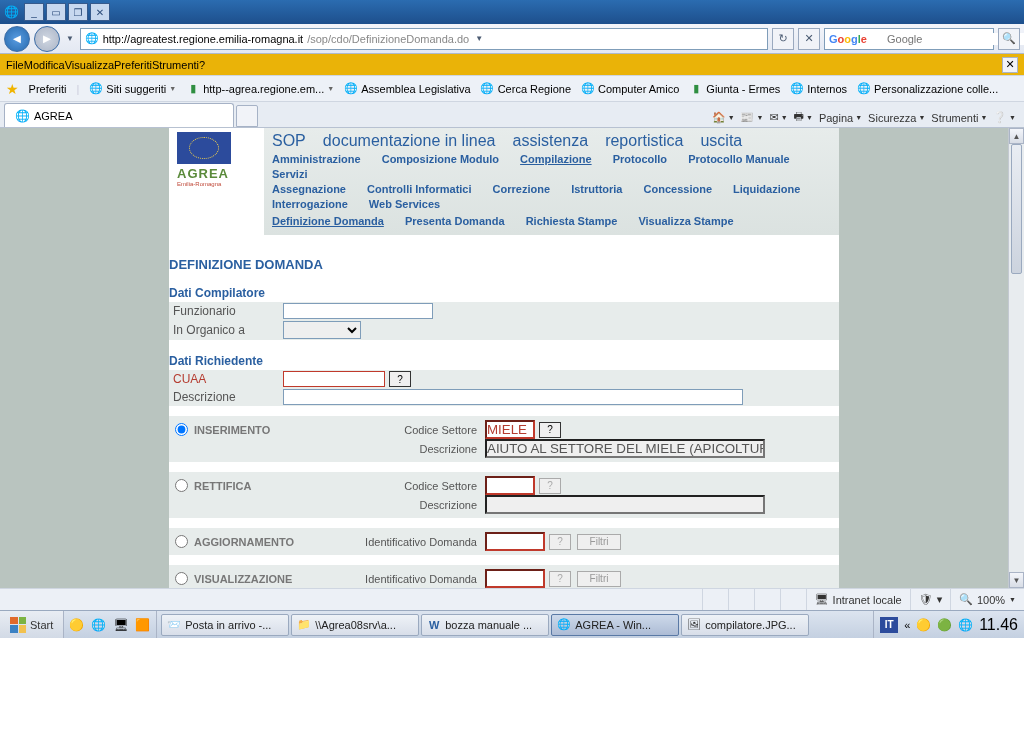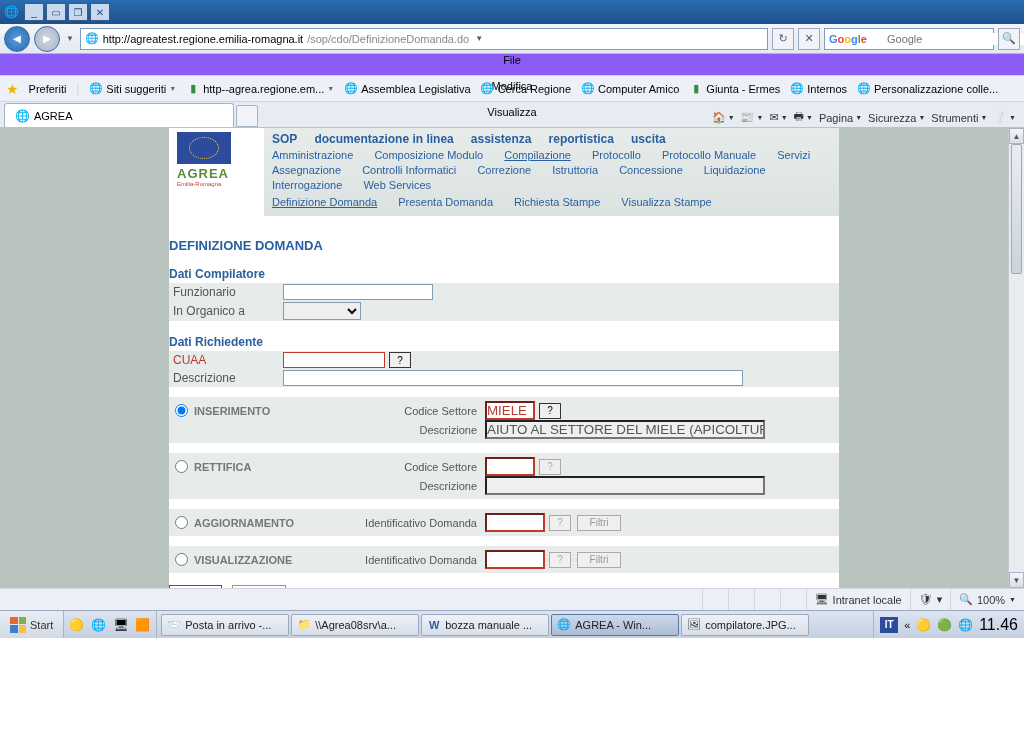--- a/index.html
+++ b/index.html
@@ -26,7 +26,7 @@
 .searchbox input { flex:1; border:none; outline:none; font-size:11px; color:#888; }
 
 
-.menubar { height: 22px; background: #8b5cf6; border-bottom: 1px solid #cfd6e1; display: flex; align-items: center; padding: 0 6px; gap: 14px; color: #000; flex-direction: column; }
+.menubar { height: 22px; background: #eab308; border-bottom: 1px solid #cfd6e1; display: flex; align-items: center; padding: 0 6px; color: #000; }
 .menubar span { cursor: default; }
 .menubar .x { margin-left:auto; width:16px; height:16px; display:flex; align-items:center; justify-content:center; border:1px solid #aab4c6; background:#f1f3f8;}
 

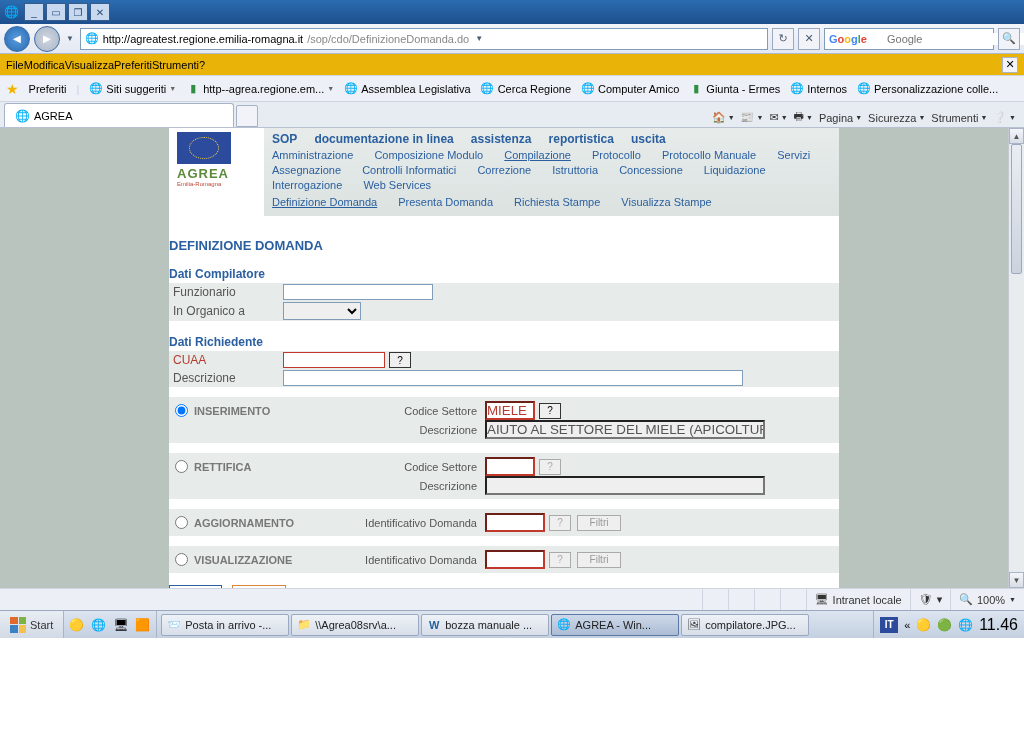--- a/index.html
+++ b/index.html
@@ -63,7 +63,7 @@
 .logo .agrea{ font-weight:bold; color:#5a8a3a; font-size:13px; letter-spacing:1px;}
 .logo .er{ font-size:6px; color:#c04a3a;}
 .navblocks{ flex:1; background:linear-gradient(#e7eceb,#dbe2e0); padding:4px 8px 6px;}
-.nav1 a{ color:#2a5fa0; font-weight:bold; font-size:12px; text-decoration:none; margin-right:14px;}
+.nav1 a{ color:#2a5fa0; font-weight:normal; font-size:16px; text-decoration:none; margin-right:14px;}
 .nav2, .nav3 { margin-top:2px; line-height:15px;}
 .nav2 a, .nav3 a{ color:#2a5fa0; font-size:11px; text-decoration:none; margin-right:18px; display:inline-block;}
 .nav2 a.emph, .nav3 a.emph{ text-decoration:underline; color:#2a5fa0;}

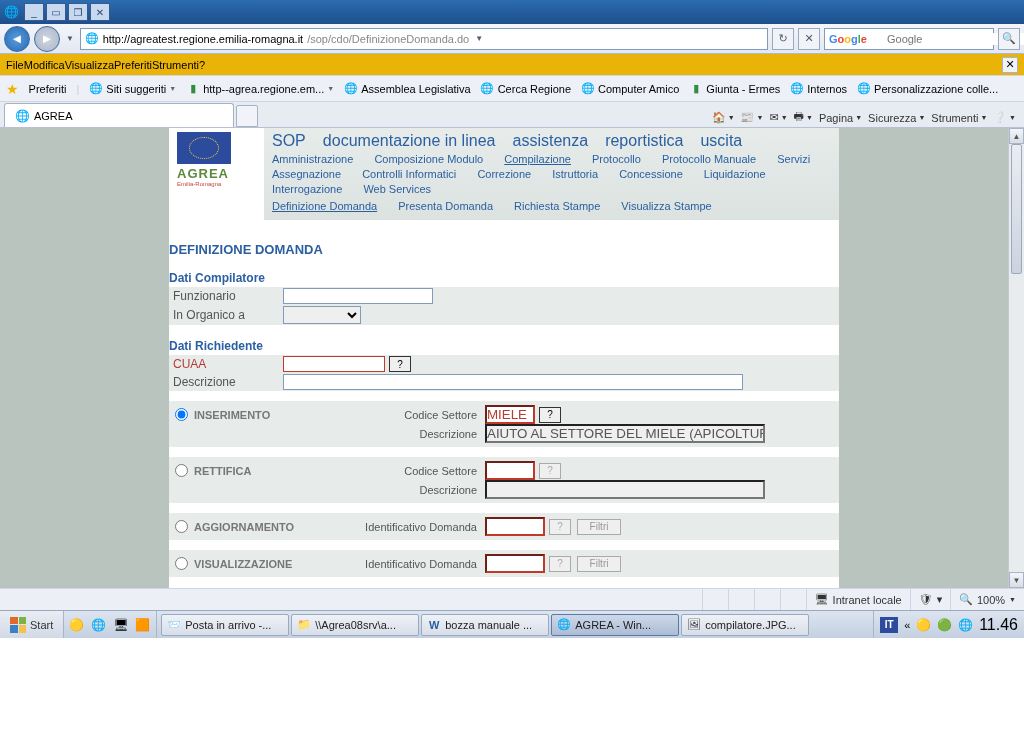--- a/index.html
+++ b/index.html
@@ -65,7 +65,7 @@
 .navblocks{ flex:1; background:linear-gradient(#e7eceb,#dbe2e0); padding:4px 8px 6px;}
 .nav1 a{ color:#2a5fa0; font-weight:normal; font-size:16px; text-decoration:none; margin-right:14px;}
 .nav2, .nav3 { margin-top:2px; line-height:15px;}
-.nav2 a, .nav3 a{ color:#2a5fa0; font-size:11px; text-decoration:none; margin-right:18px; display:inline-block;}
+.nav2 a, .nav3 a{ color:#2a5fa0; font-size:11px; text-decoration:none; margin-right:18px; display:inline-block;font-weight:bold;}
 .nav2 a.emph, .nav3 a.emph{ text-decoration:underline; color:#2a5fa0;}
 
 .main { padding: 22px 0 12px 0; }

